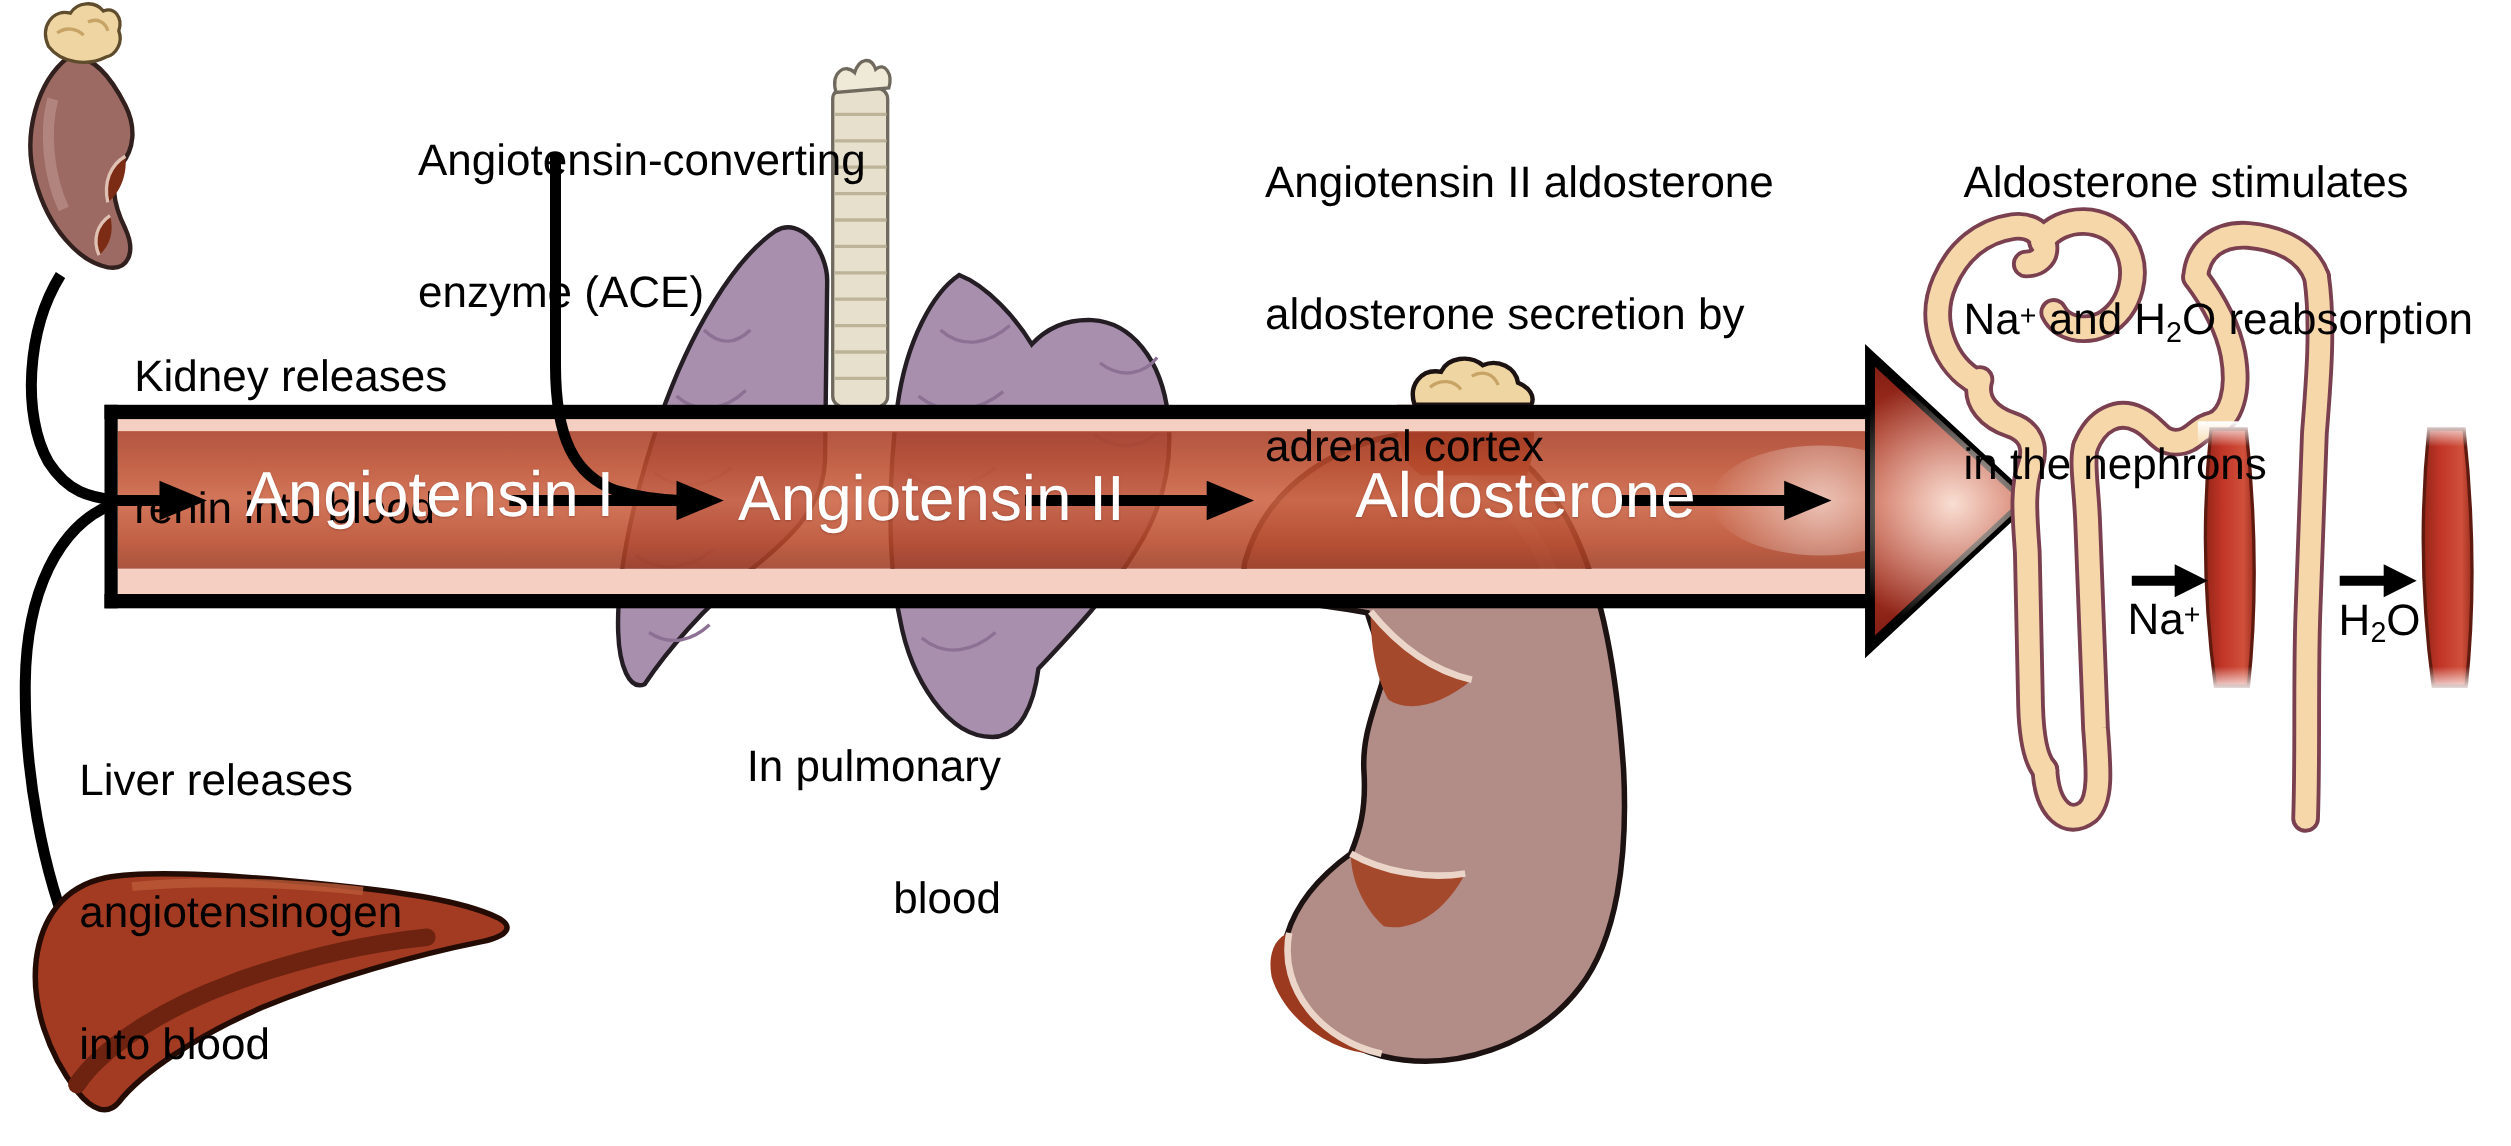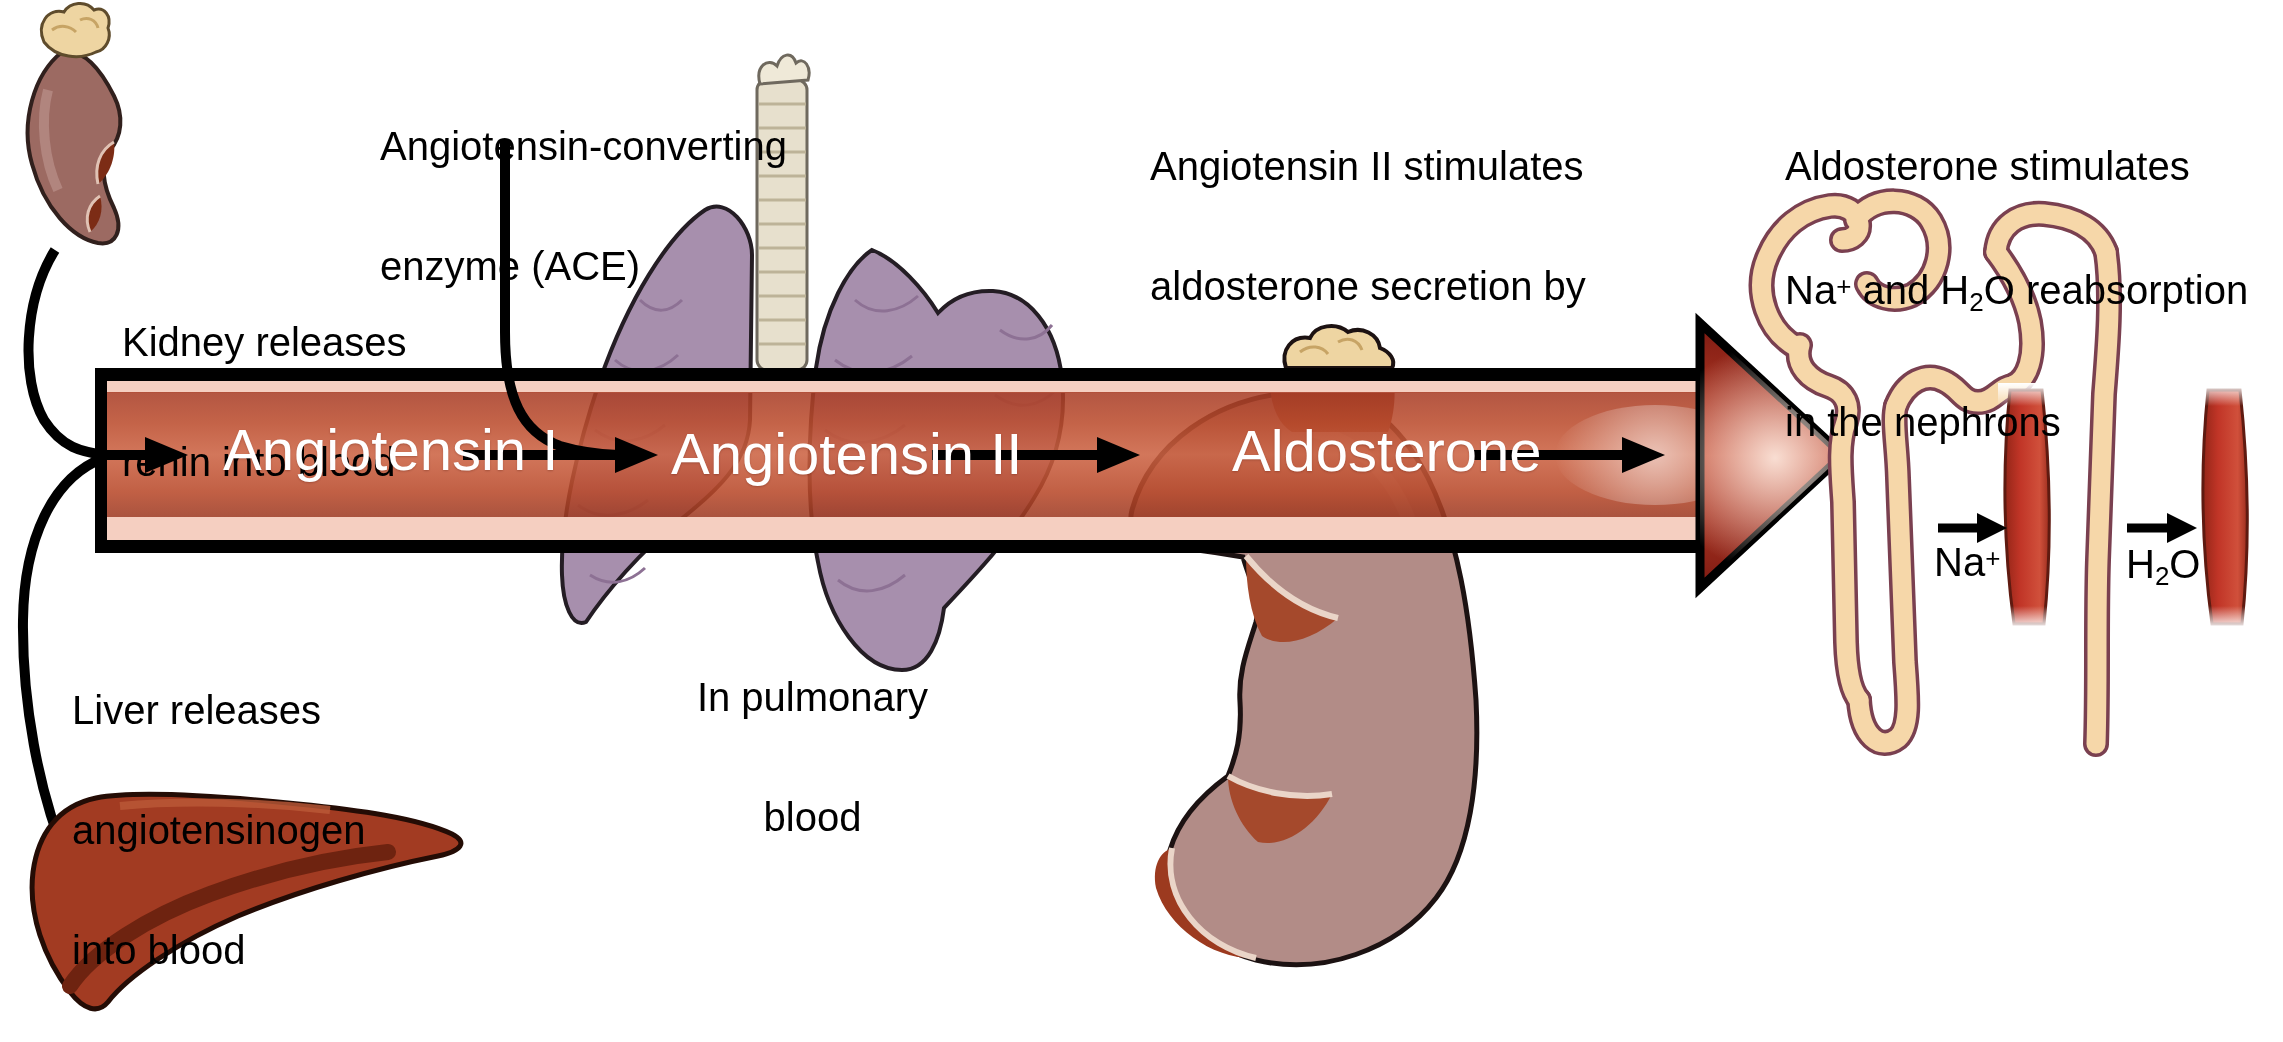--- a/index.html
+++ b/index.html
@@ -231,7 +231,7 @@
 </div>
 
 <div class="lbl" id="lbl-ang2">
-  <div>Angiotensin II stimulates</div>
+  <div>Angiotensin II aldosterone</div>
   <div>aldosterone secretion by</div>
 </div>
 

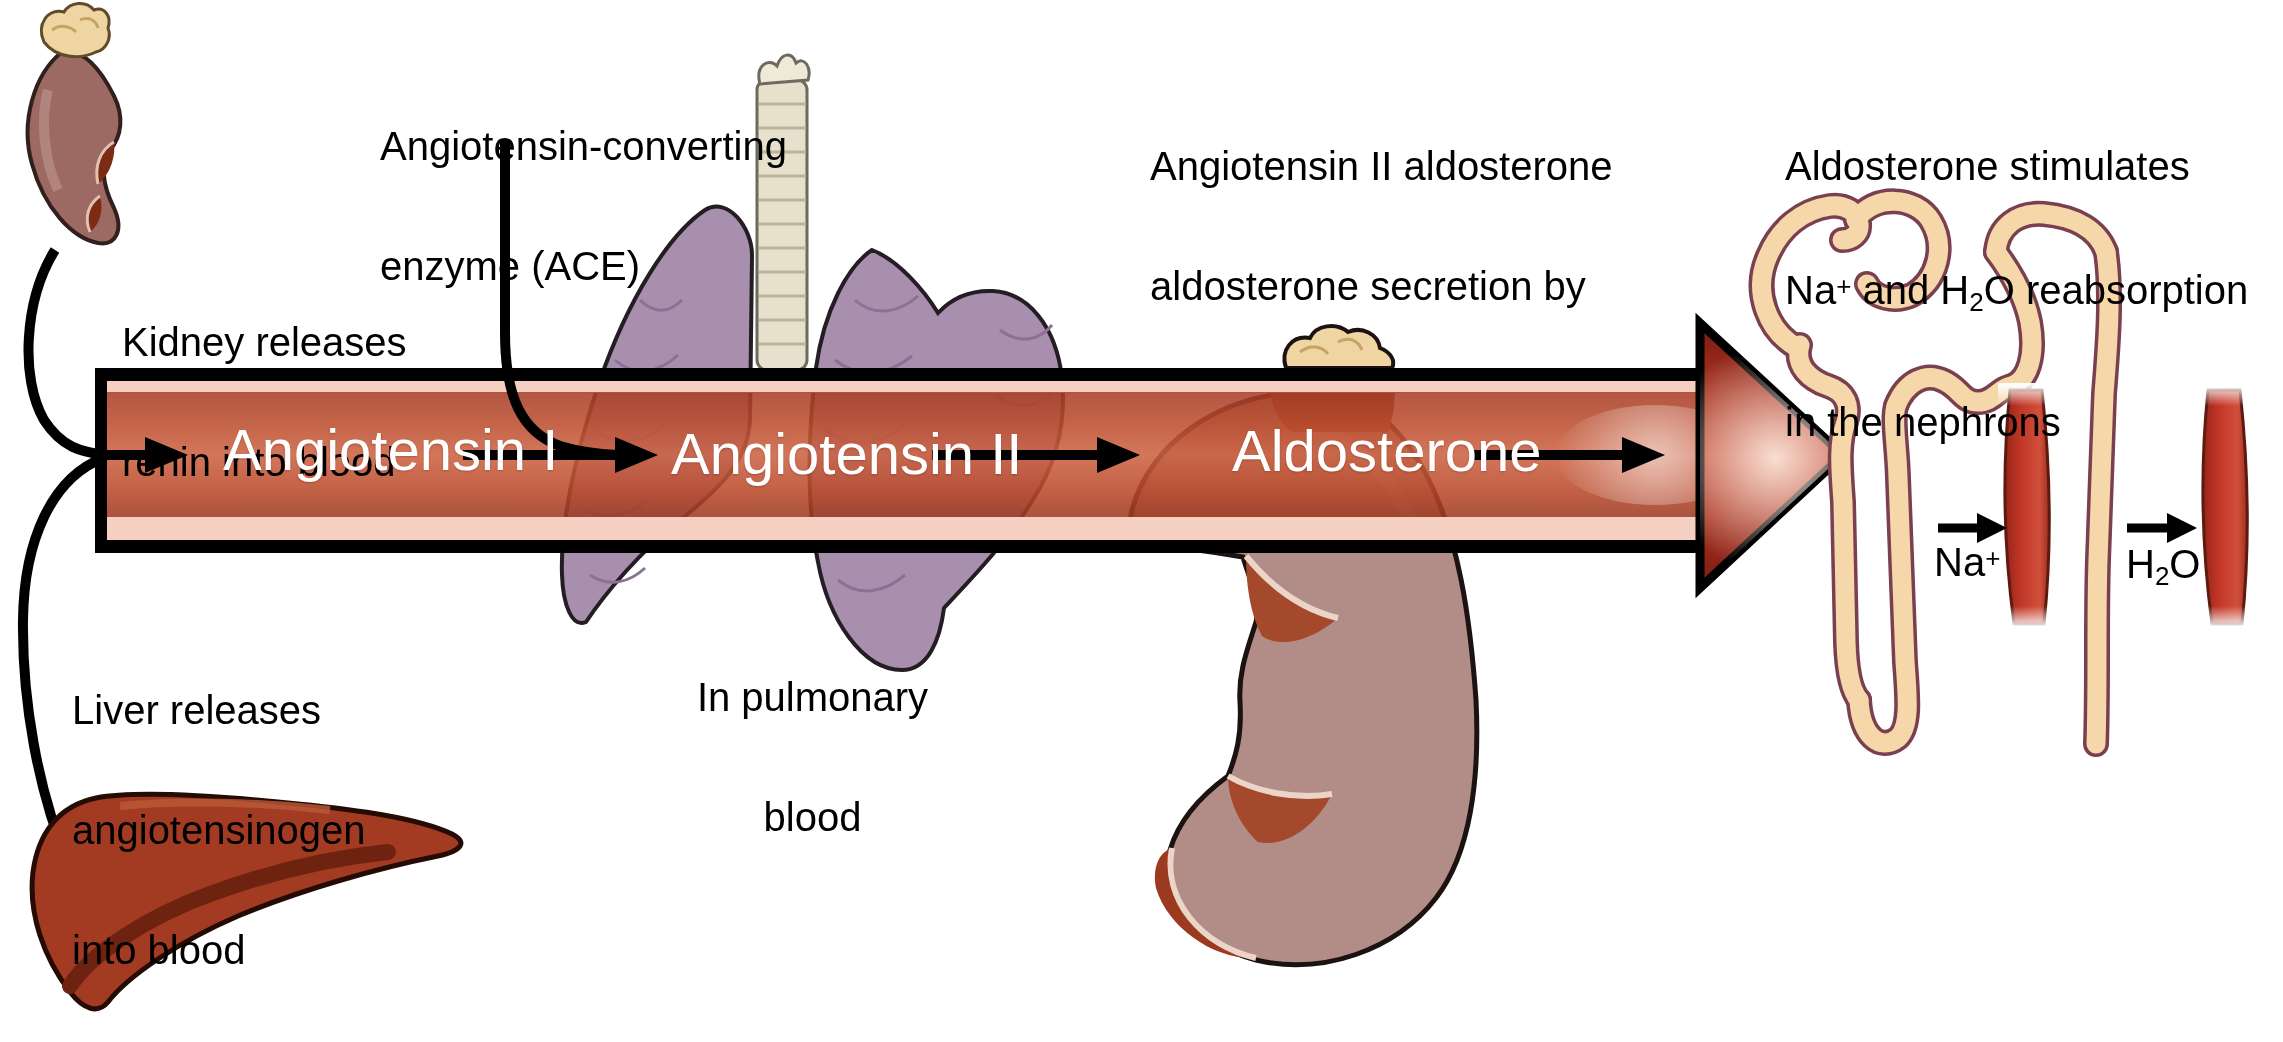--- a/index.html
+++ b/index.html
@@ -233,6 +233,7 @@
 <div class="lbl" id="lbl-ang2">
   <div>Angiotensin II aldosterone</div>
   <div>aldosterone secretion by</div>
+  <div>adrenal cortex</div>
 </div>
 
 <div class="lbl" id="lbl-aldo">

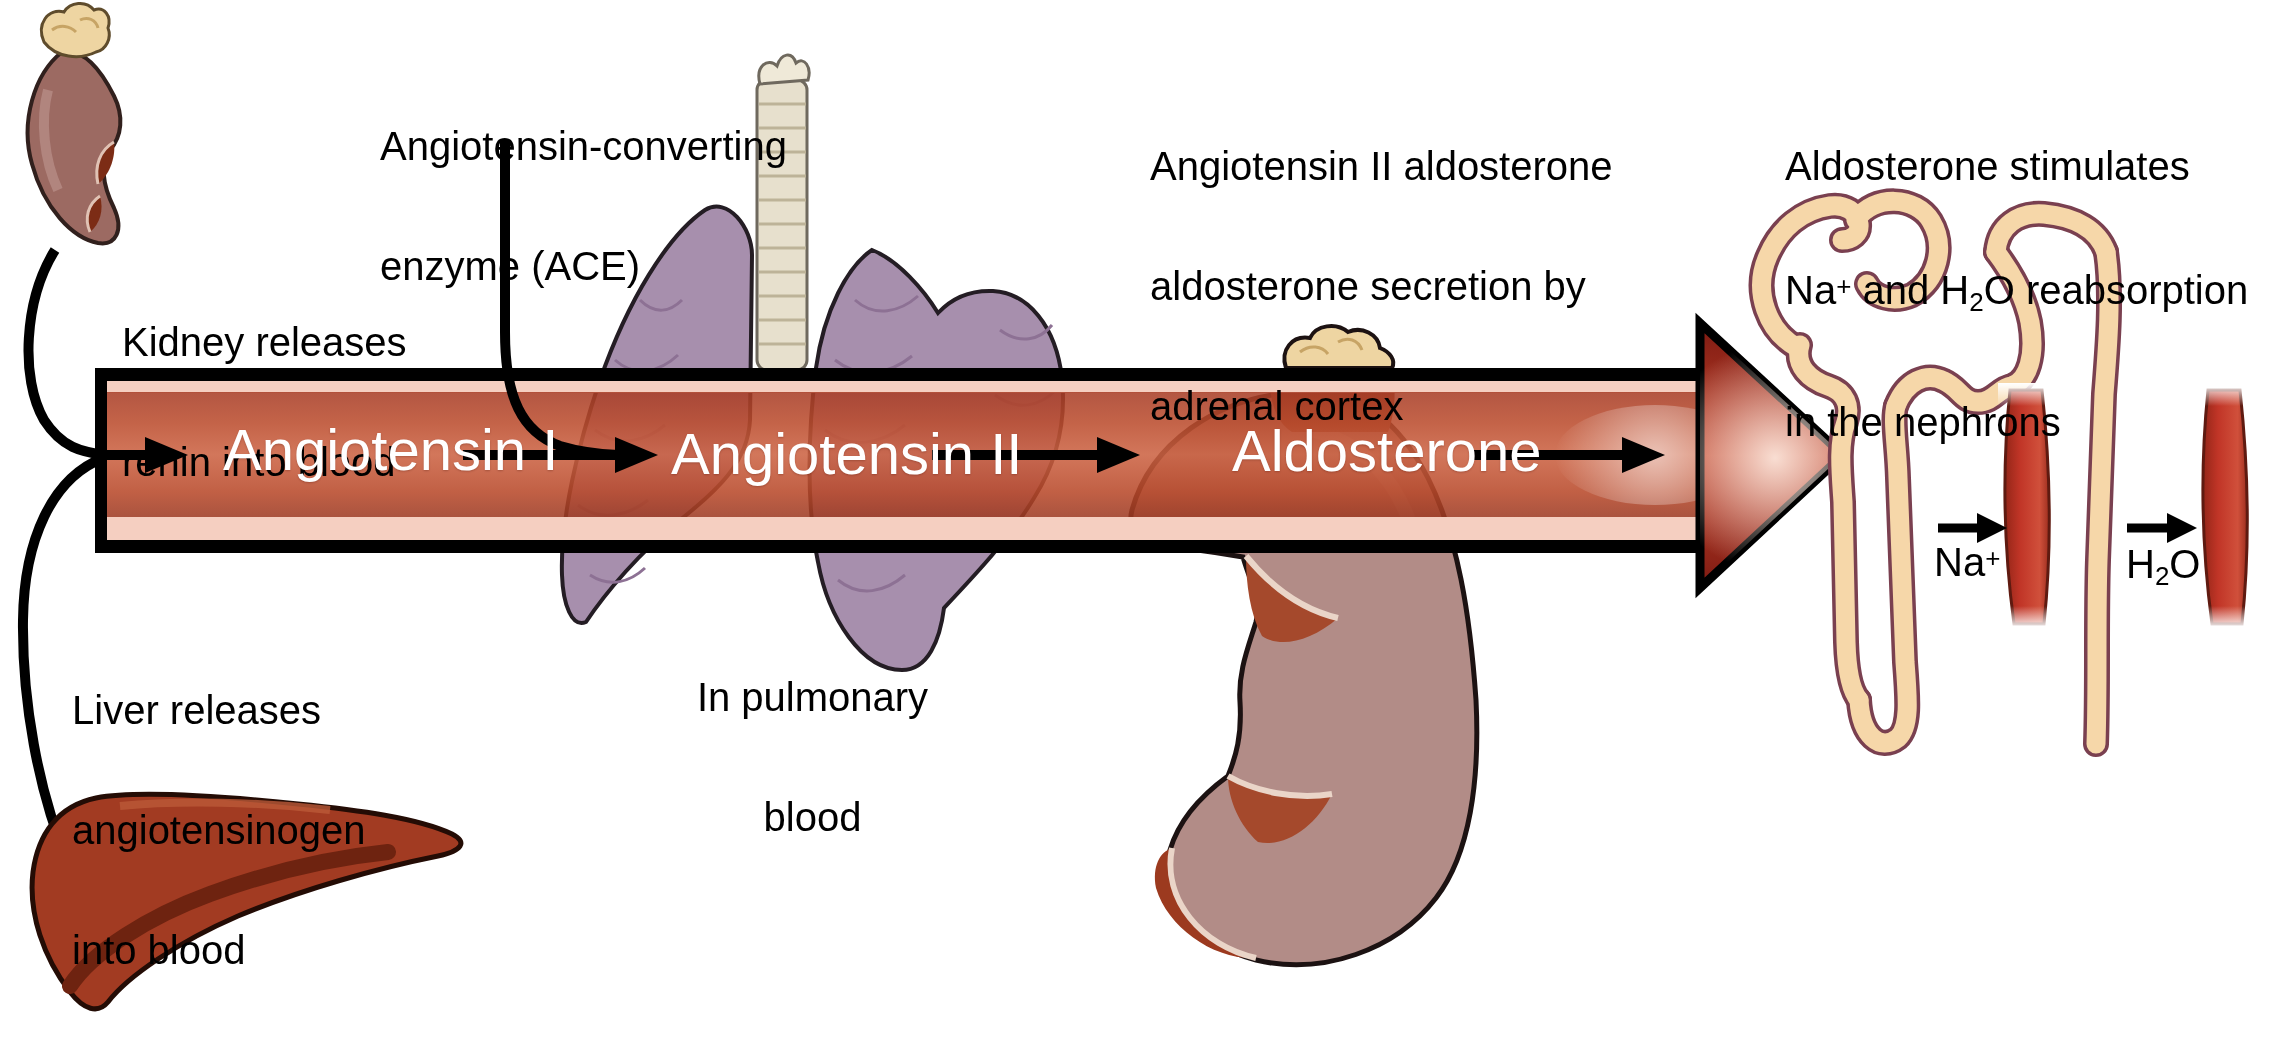--- a/index.html
+++ b/index.html
@@ -32,7 +32,7 @@
   #lbl-kidney{left:122px; top:242px;}
   #lbl-ang2  {left:1150px;top:66px;}
   #lbl-aldo  {left:1785px;top:66px;}
-  #lbl-pulm  {left:685px; top:597px; width:255px; text-align:center;}
+  #lbl-pulm  {left:655px; top:597px; width:255px; text-align:right;}
   #lbl-liver {left:72px;  top:610px;}
   #lbl-na    {left:1934px;top:538px;}
   #lbl-h2o   {left:2126px;top:544px;}

